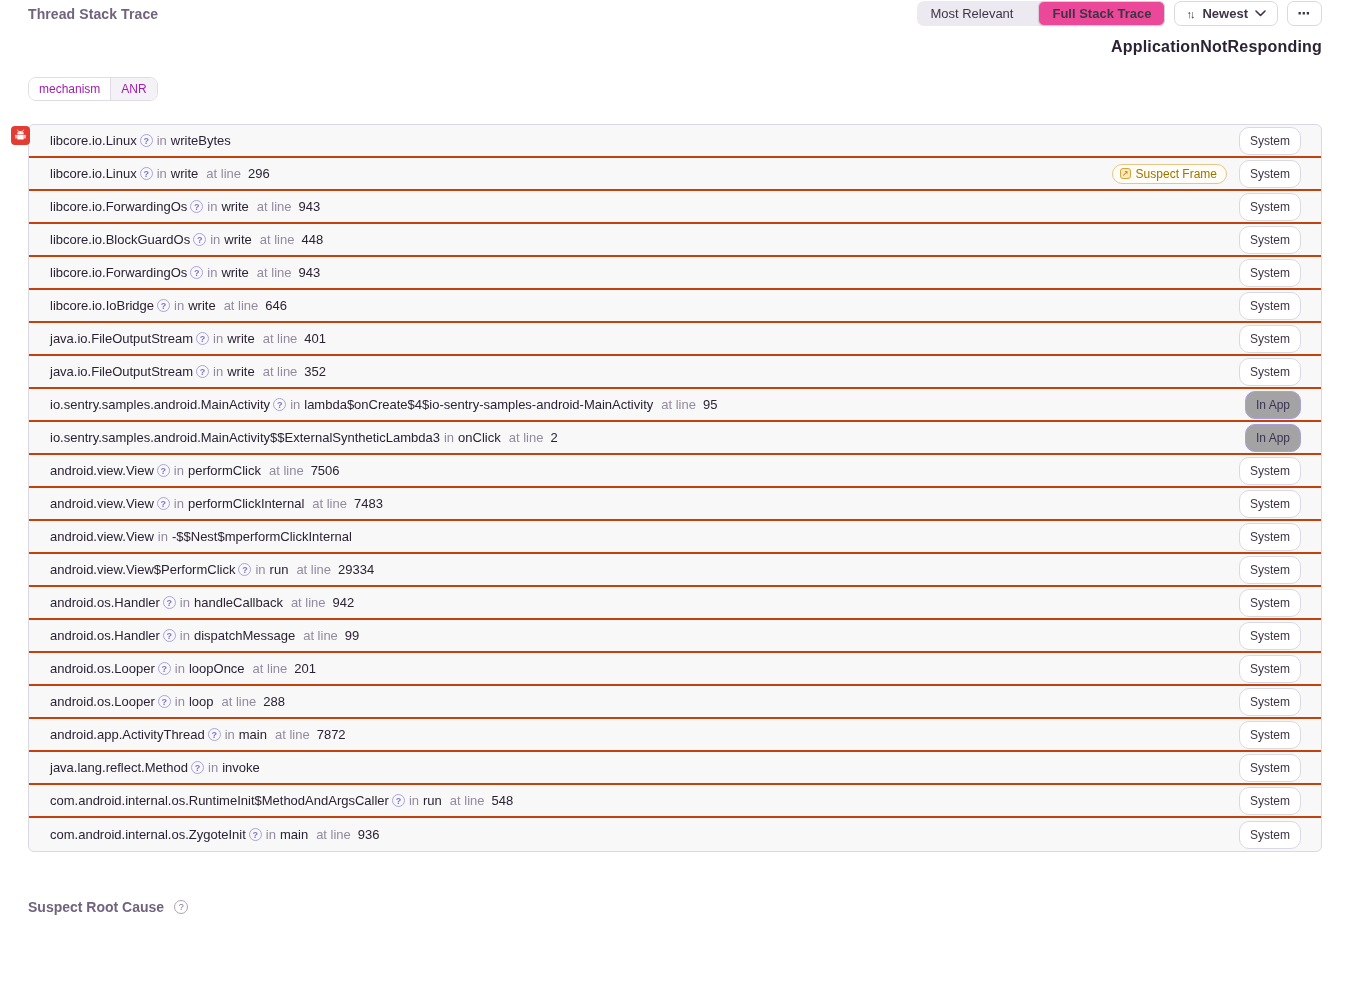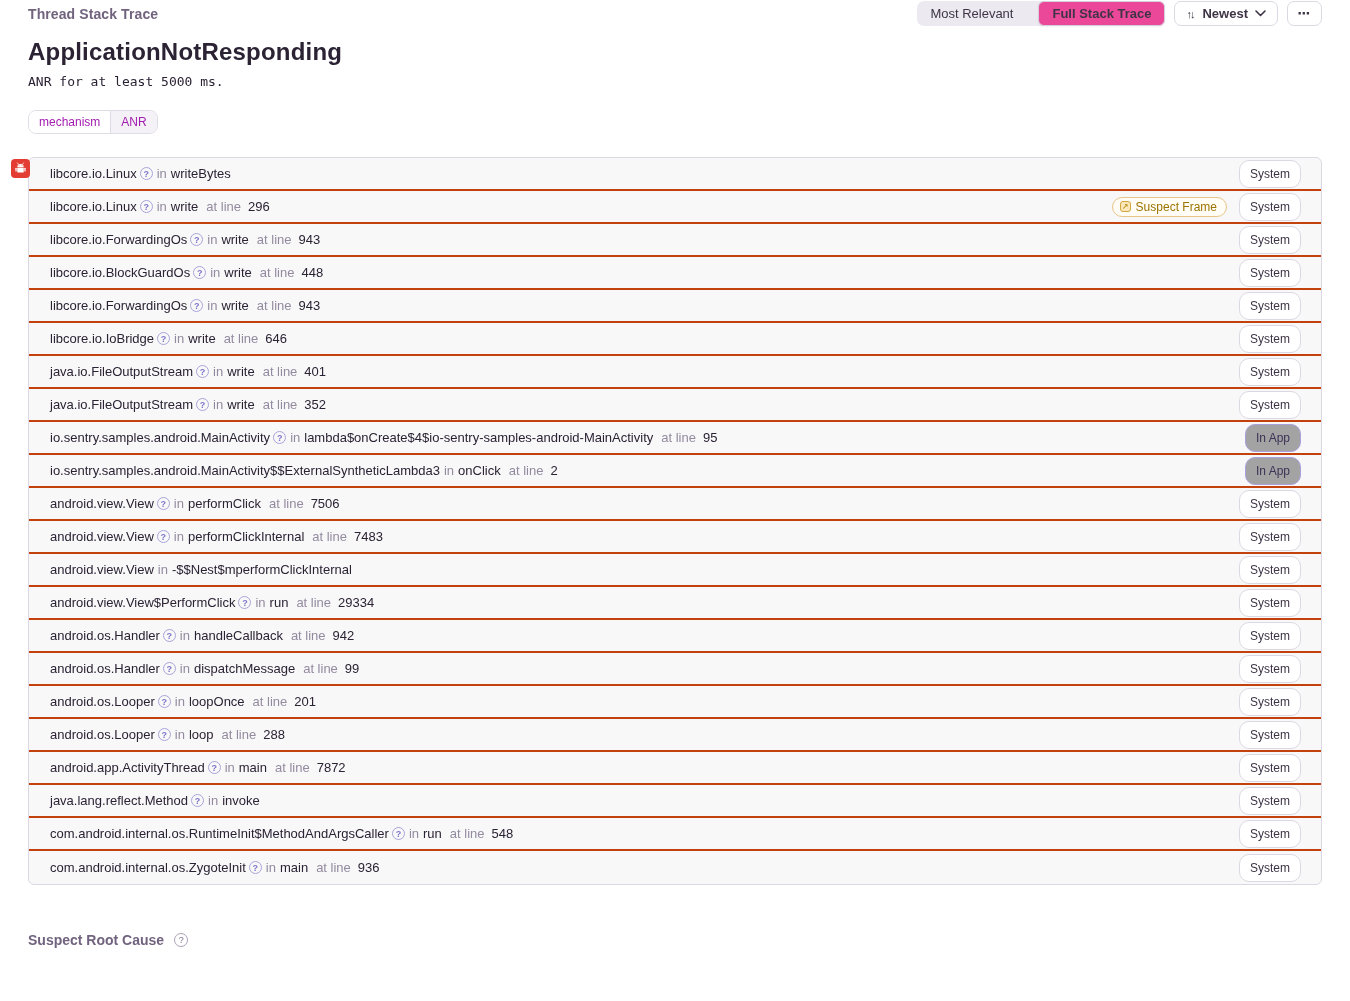--- a/index.html
+++ b/index.html
@@ -5,7 +5,7 @@
   * { margin: 0; padding: 0; box-sizing: border-box; }
   html, body { width: 1350px; height: 1001px; background: #ffffff; overflow: hidden; }
   body { font-family: "Liberation Sans", "DejaVu Sans", sans-serif; color: #2b2233; }
-  .page { padding: 0 28px; position: relative; }
+  .page { padding: 0 28px; position: relative; text-align: right; }
 
   
   .header-row { display: flex; justify-content: space-between; align-items: flex-start; padding-top: 1px; }

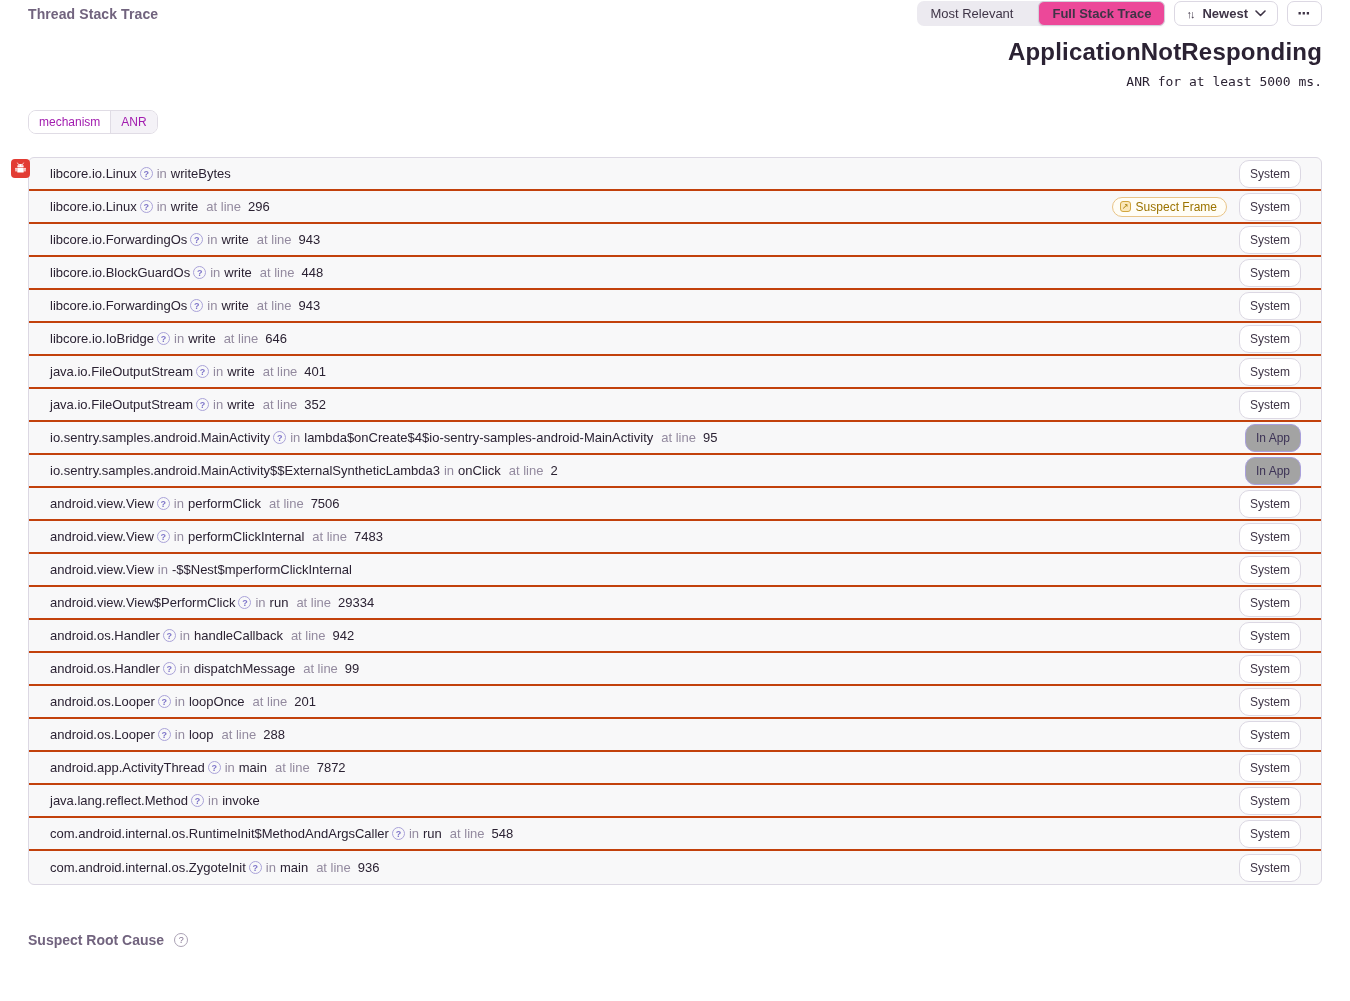--- a/index.html
+++ b/index.html
@@ -22,7 +22,7 @@
   .chev svg { display: block; }
   .btn-more { justify-content: center; width: 35px; padding: 0; font-weight: bold; letter-spacing: 1px; color: #3e3446; }
 
-  .error-title { font-size: 24px; font-weight: bold; color: #2b2233; margin-top: 12px; letter-spacing: .2px; }
+  .error-title { font-size: 16px; font-weight: bold; color: #2b2233; margin-top: 12px; letter-spacing: .2px; }
   .error-subtitle { font-family: "DejaVu Sans Mono", "Liberation Mono", monospace; font-size: 13px; color: #2b2233; margin-top: 8px; }
 
   .tags { margin-top: 21px; display: flex; }

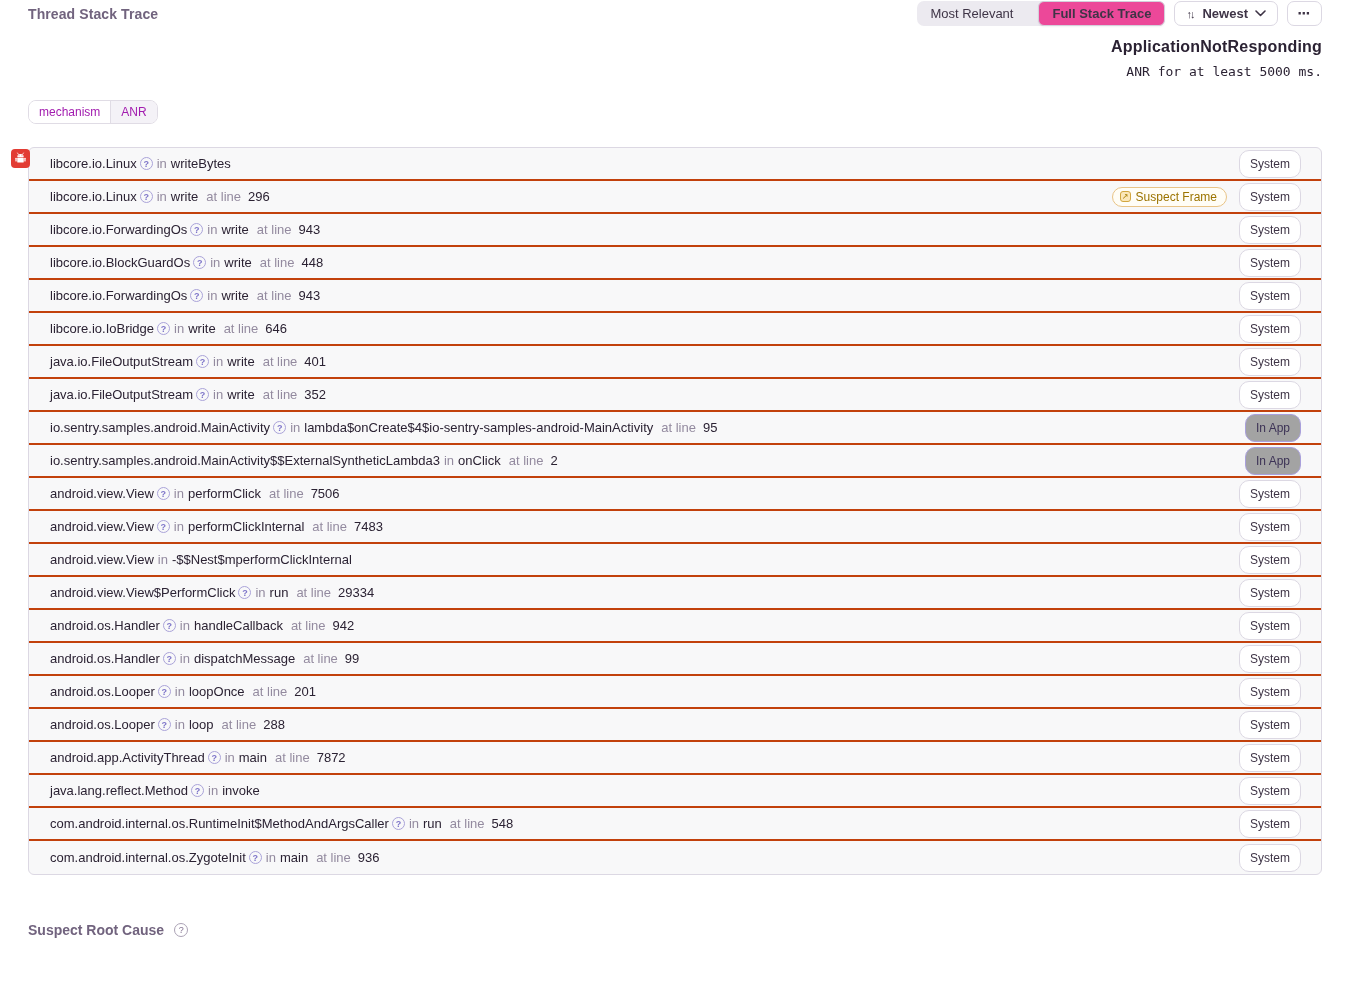--- a/index.html
+++ b/index.html
@@ -82,7 +82,6 @@
   </div>
 
   <div class="error-title">ApplicationNotResponding</div>
-  <div class="error-subtitle">ANR for at least 5000 ms.</div>
 
   <div class="tags">
     <div class="tag-pill">

